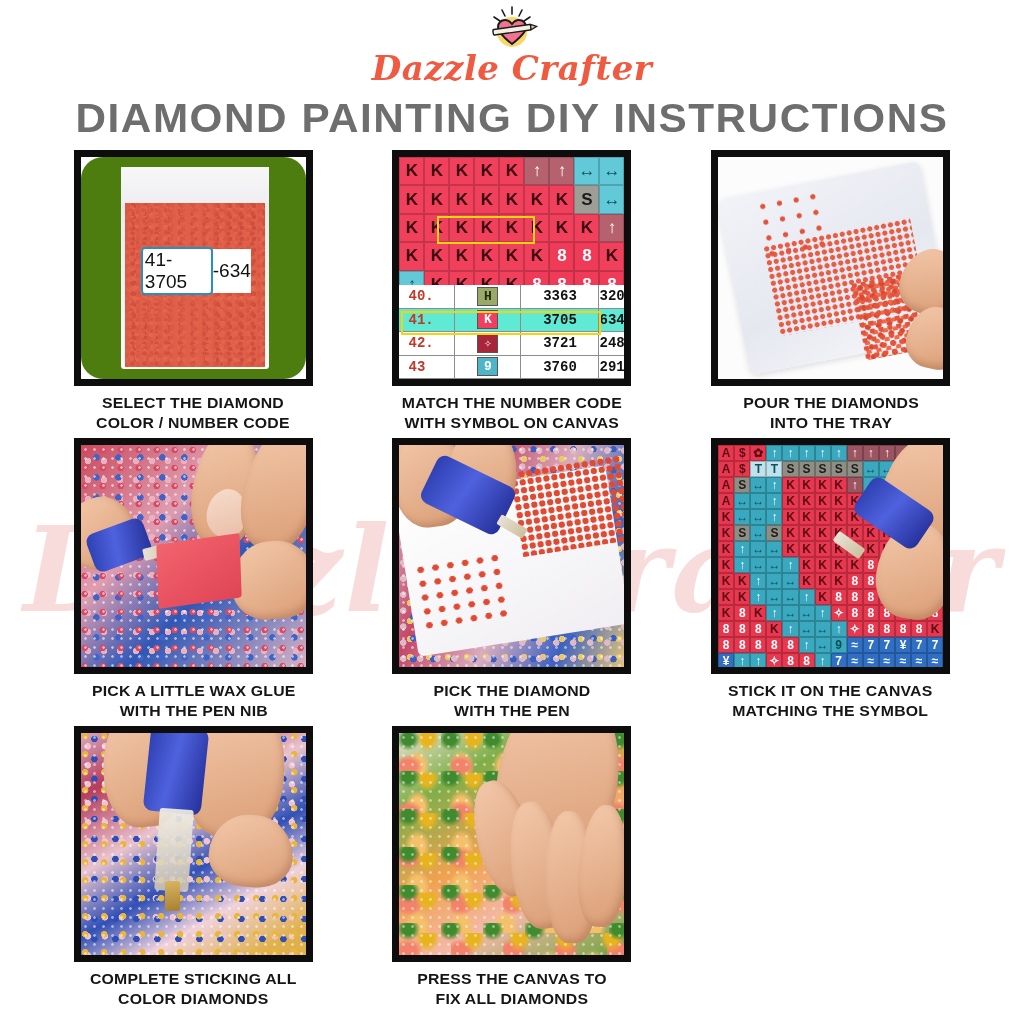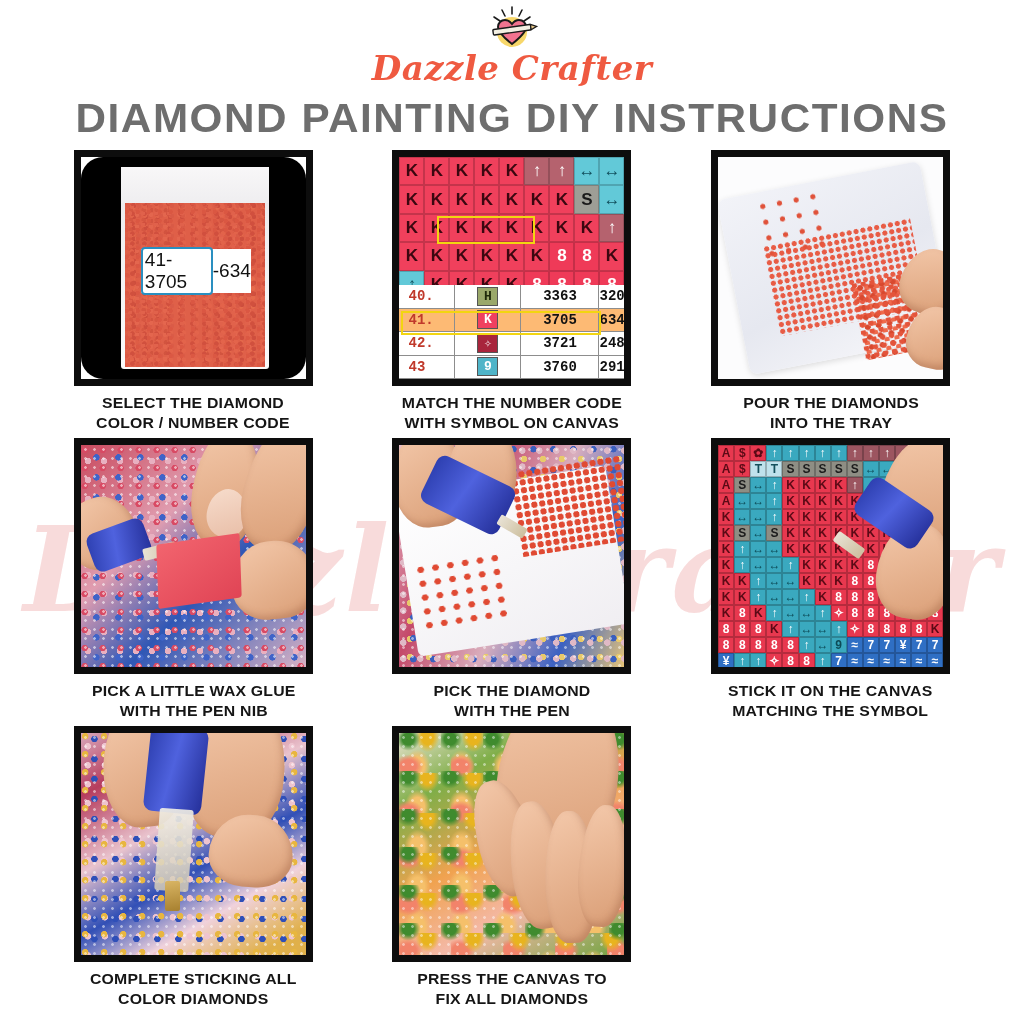--- a/index.html
+++ b/index.html
@@ -58,7 +58,7 @@
     transform:scaleX(1.02);
   }
   
-  .bag{position:absolute;inset:0;background:#000000;border-radius:22px;}
+  .bag{position:absolute;inset:0;background:#4d7c0f;border-radius:22px;}
   .bag-body{
     position:absolute;left:40px;top:12px;width:148px;height:200px;
     background:linear-gradient(180deg,#f3f1f3 0%,#eceaec 16%,#fafafa 100%);

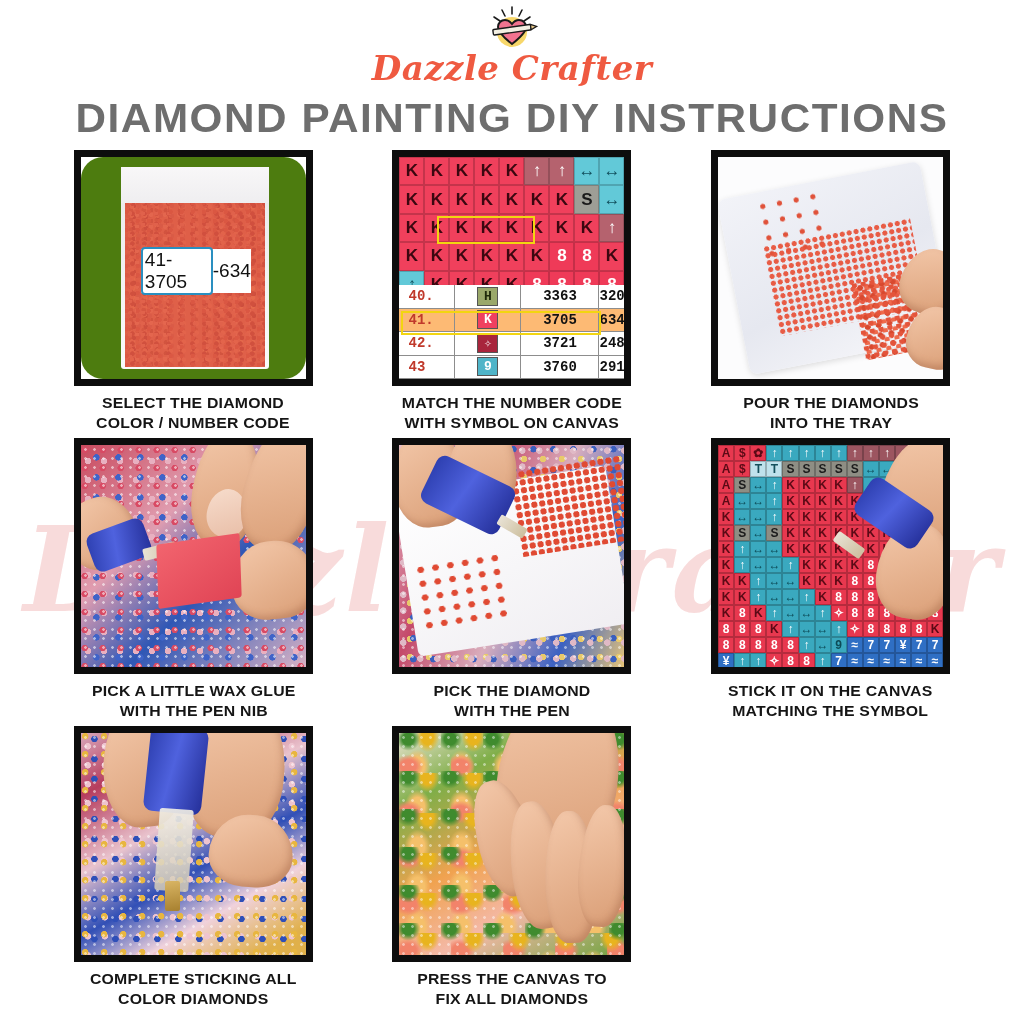--- a/index.html
+++ b/index.html
@@ -358,7 +358,7 @@
             <div class="lcell lnum">3363</div>
             <div class="lcell lcnt">320</div>
           </div>
-          <div class="lrow" style="background: #fdba74;">
+          <div class="lrow" style="background: #5eead4;">
             <div class="lcell lno">41.</div>
             <div class="lcell lsym">
               <span style="background: rgb(239, 64, 96); color: rgb(255, 255, 255);">K</span>

